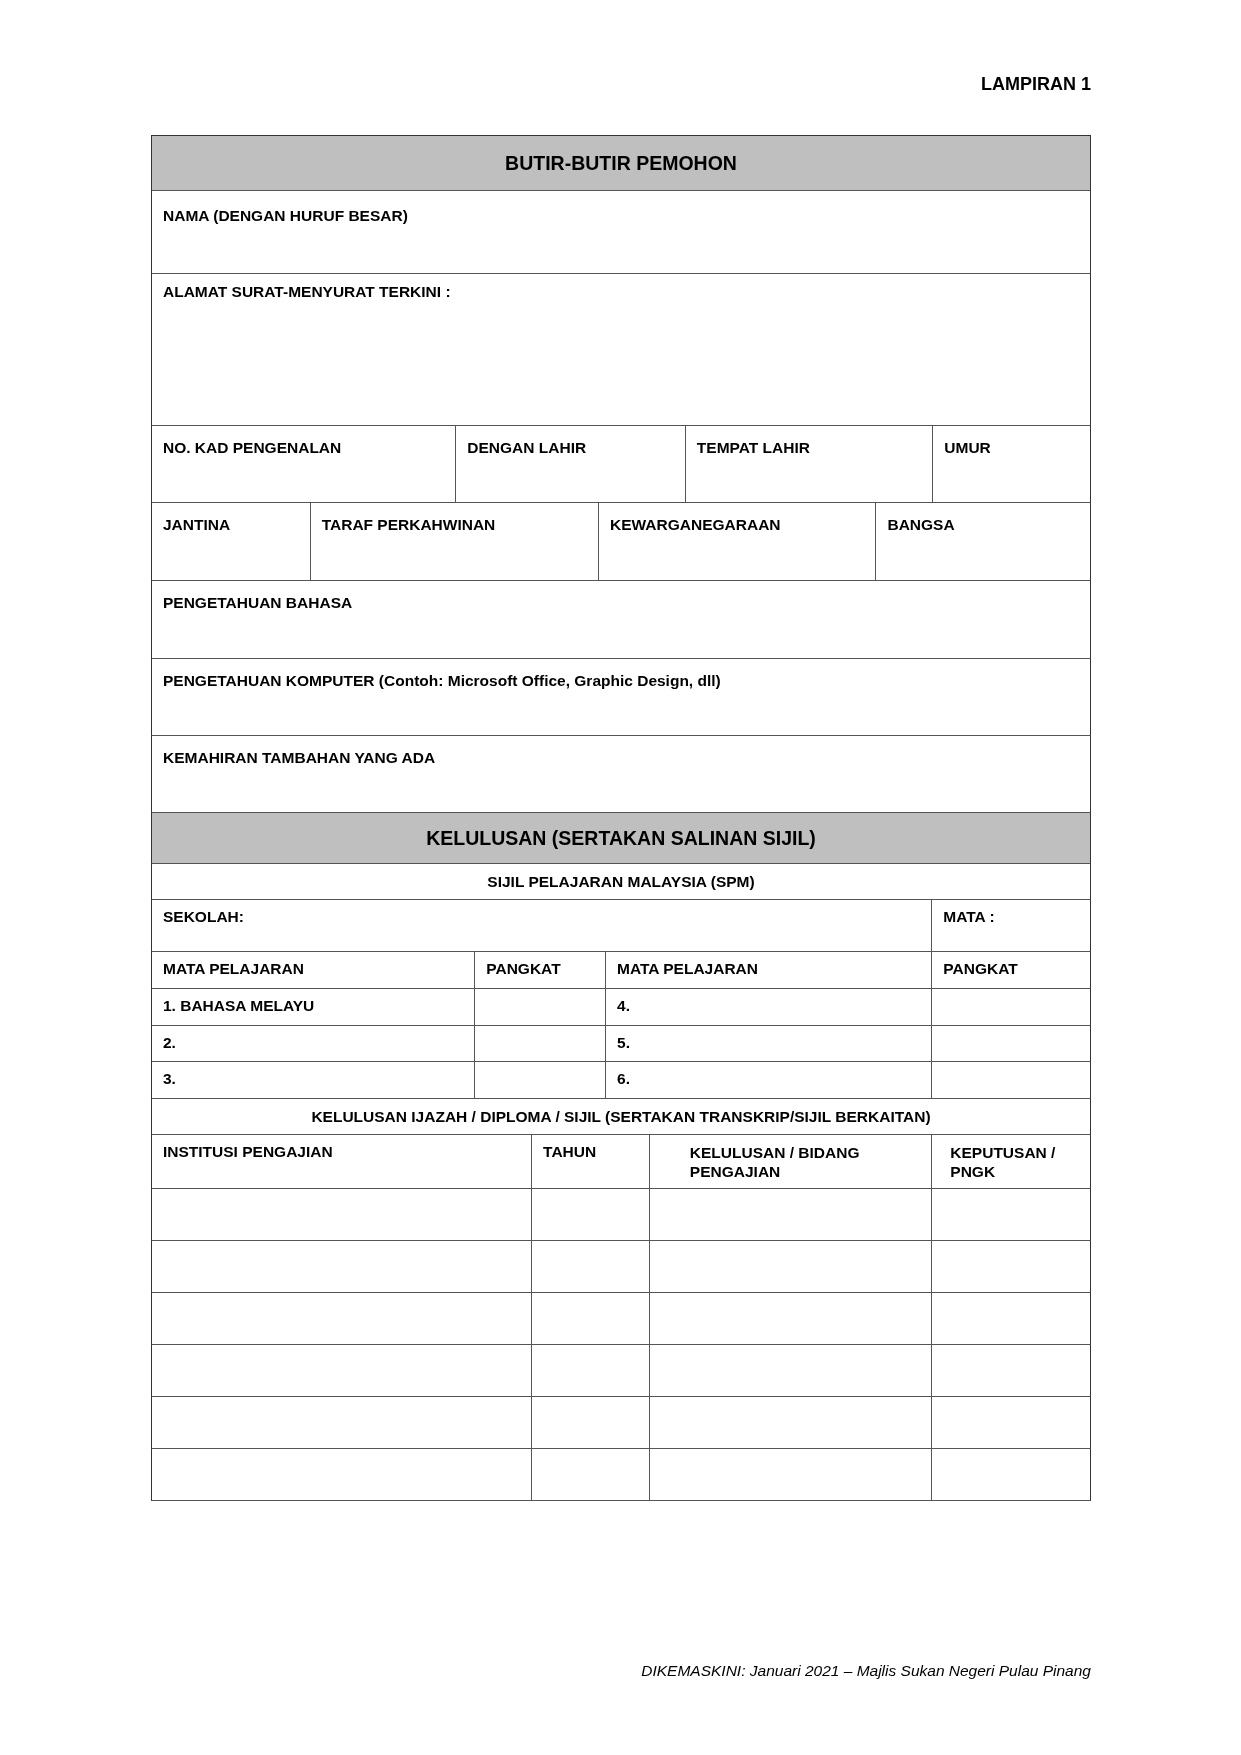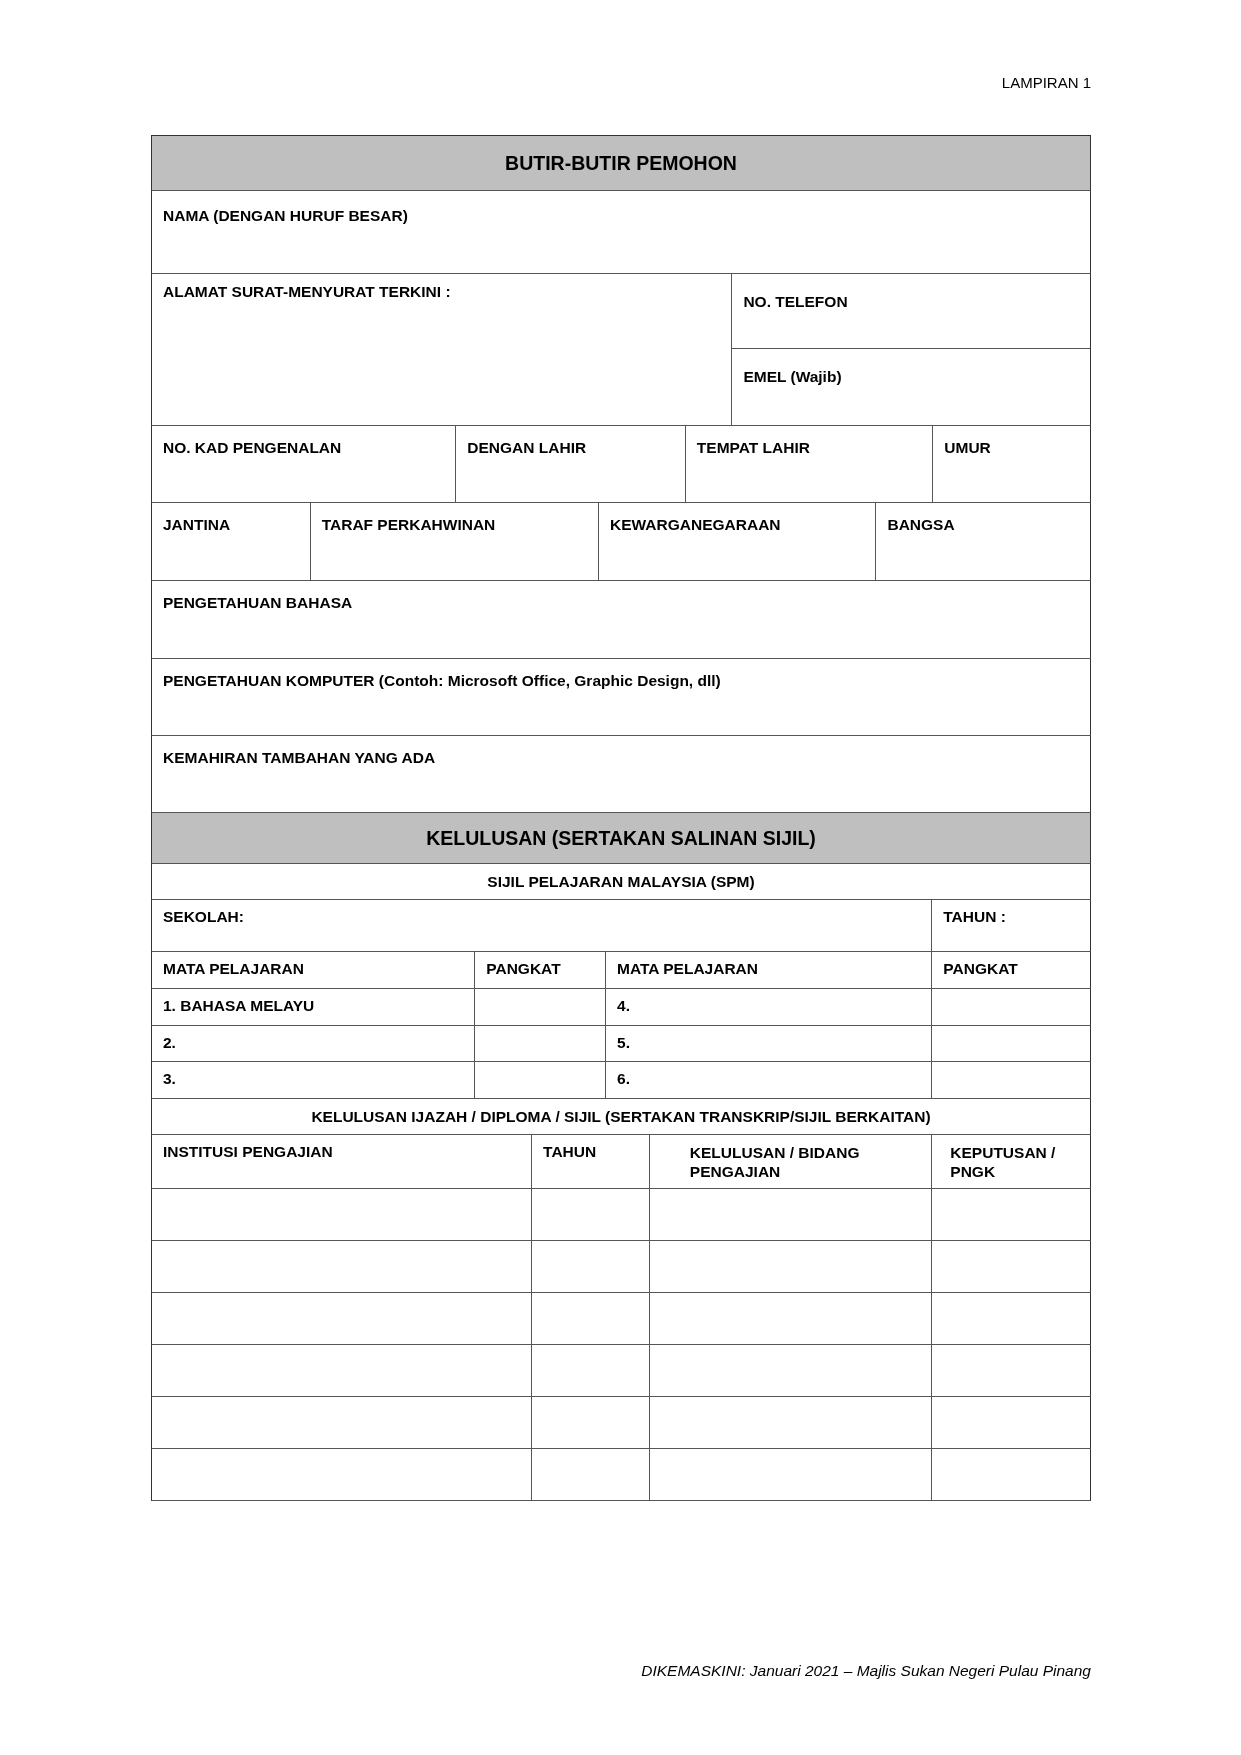--- a/index.html
+++ b/index.html
@@ -5,7 +5,7 @@
   html, body { margin: 0; padding: 0; background: #ffffff; }
   body { width: 1241px; height: 1755px; position: relative; overflow: hidden;
          font-family: "Liberation Sans", sans-serif; color: #000; }
-  .page-label { position: absolute; right: 150px; top: 74px; font-size: 15px; font-weight: normal; }
+  .page-label { position: absolute; right: 150px; top: 74px; font-size: 18px; font-weight: bold; }
   .footer { position: absolute; right: 150px; top: 1662px; font-size: 15.5px; font-style: italic; }
   .form { position: absolute; left: 151px; top: 135px; width: 940px; }
   .row { display: flex; border-left: 1.5px solid #333; border-right: 1.5px solid #333;

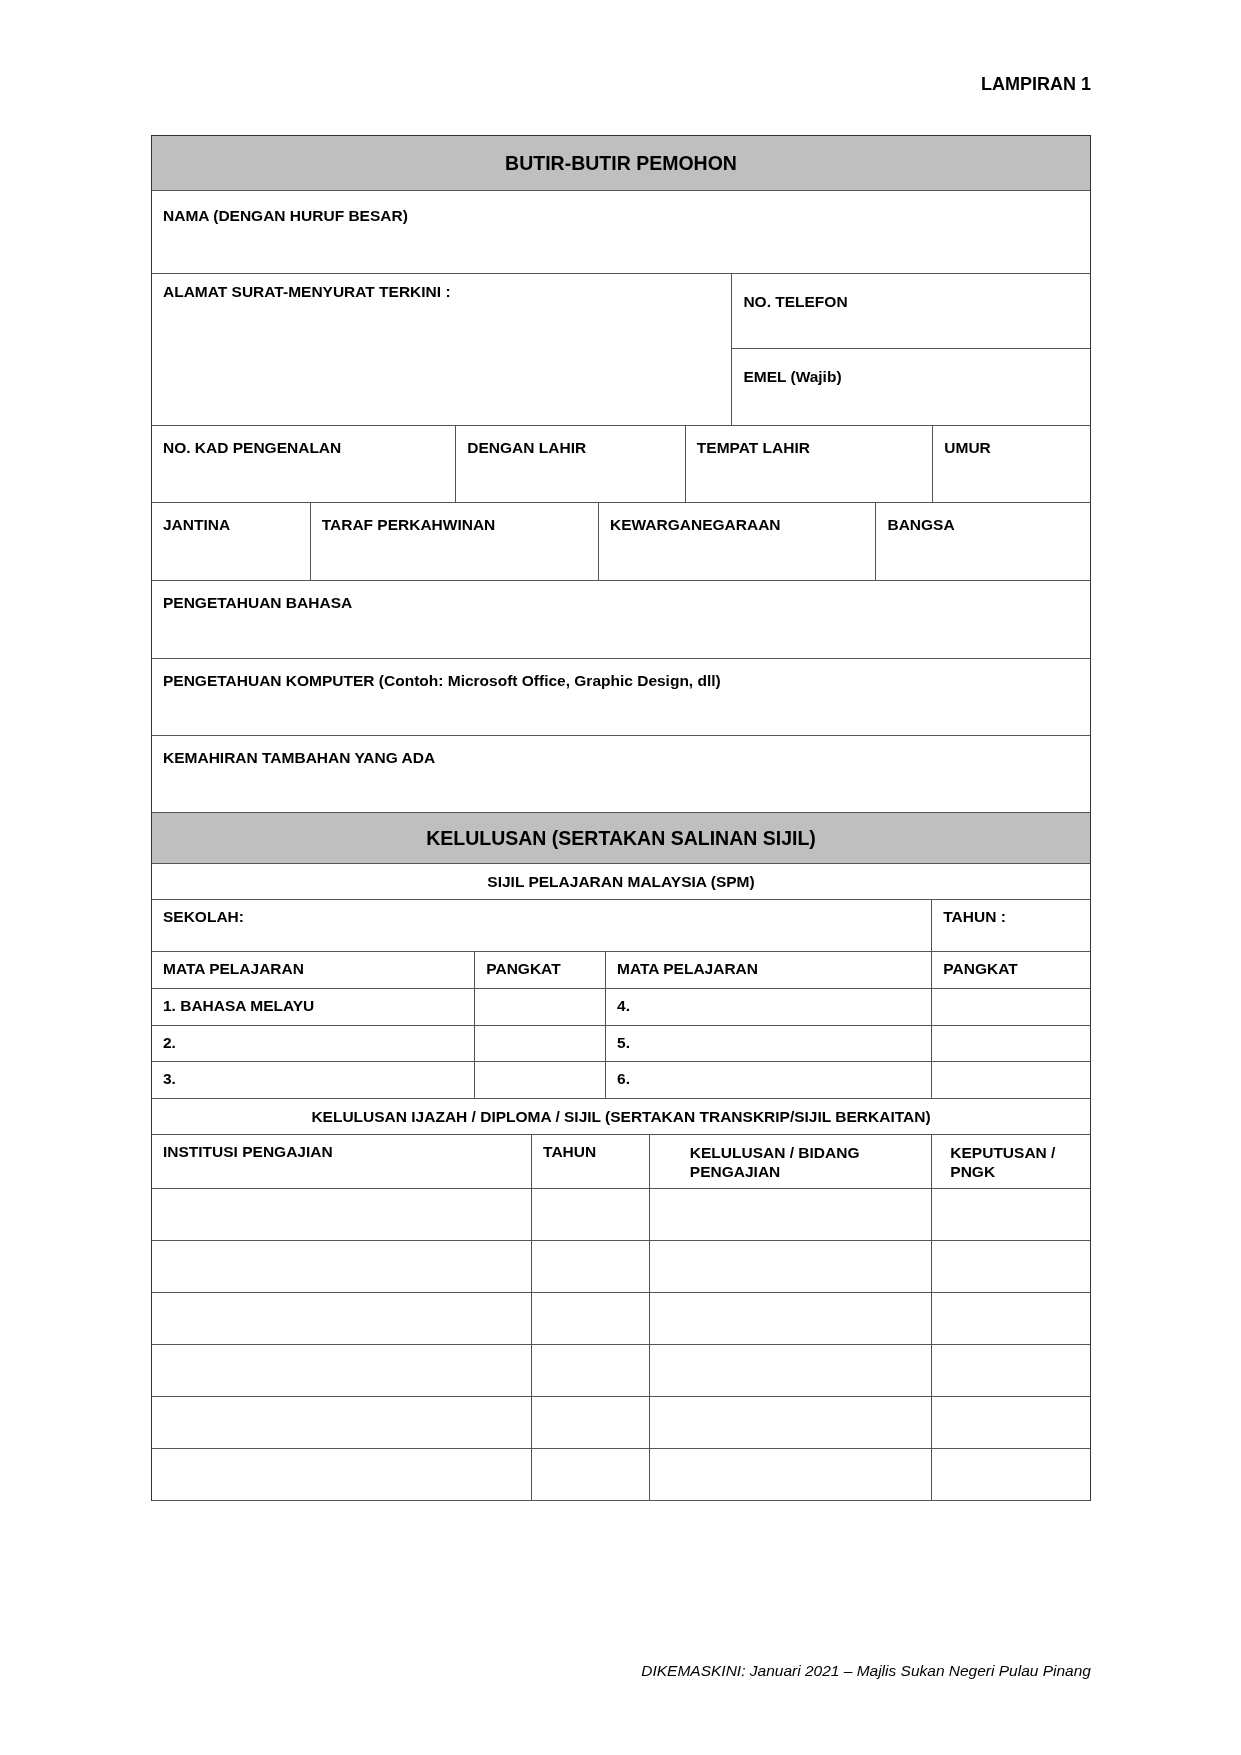--- a/index.html
+++ b/index.html
@@ -43,14 +43,6 @@
   <div class="row" style="height:152px">
     <div class="cell" style="width:581px;padding-top:9px">
       <span>ALAMAT SURAT-MENYURAT TERKINI :</span>
-    </div>
-    <div class="cell stack empty" style="width:358px">
-      <div class="part" style="height:75px">
-        <span>NO. TELEFON</span>
-      </div>
-      <div class="part" style="height:76px">
-        <span>EMEL (Wajib)</span>
-      </div>
     </div>
   </div>
 

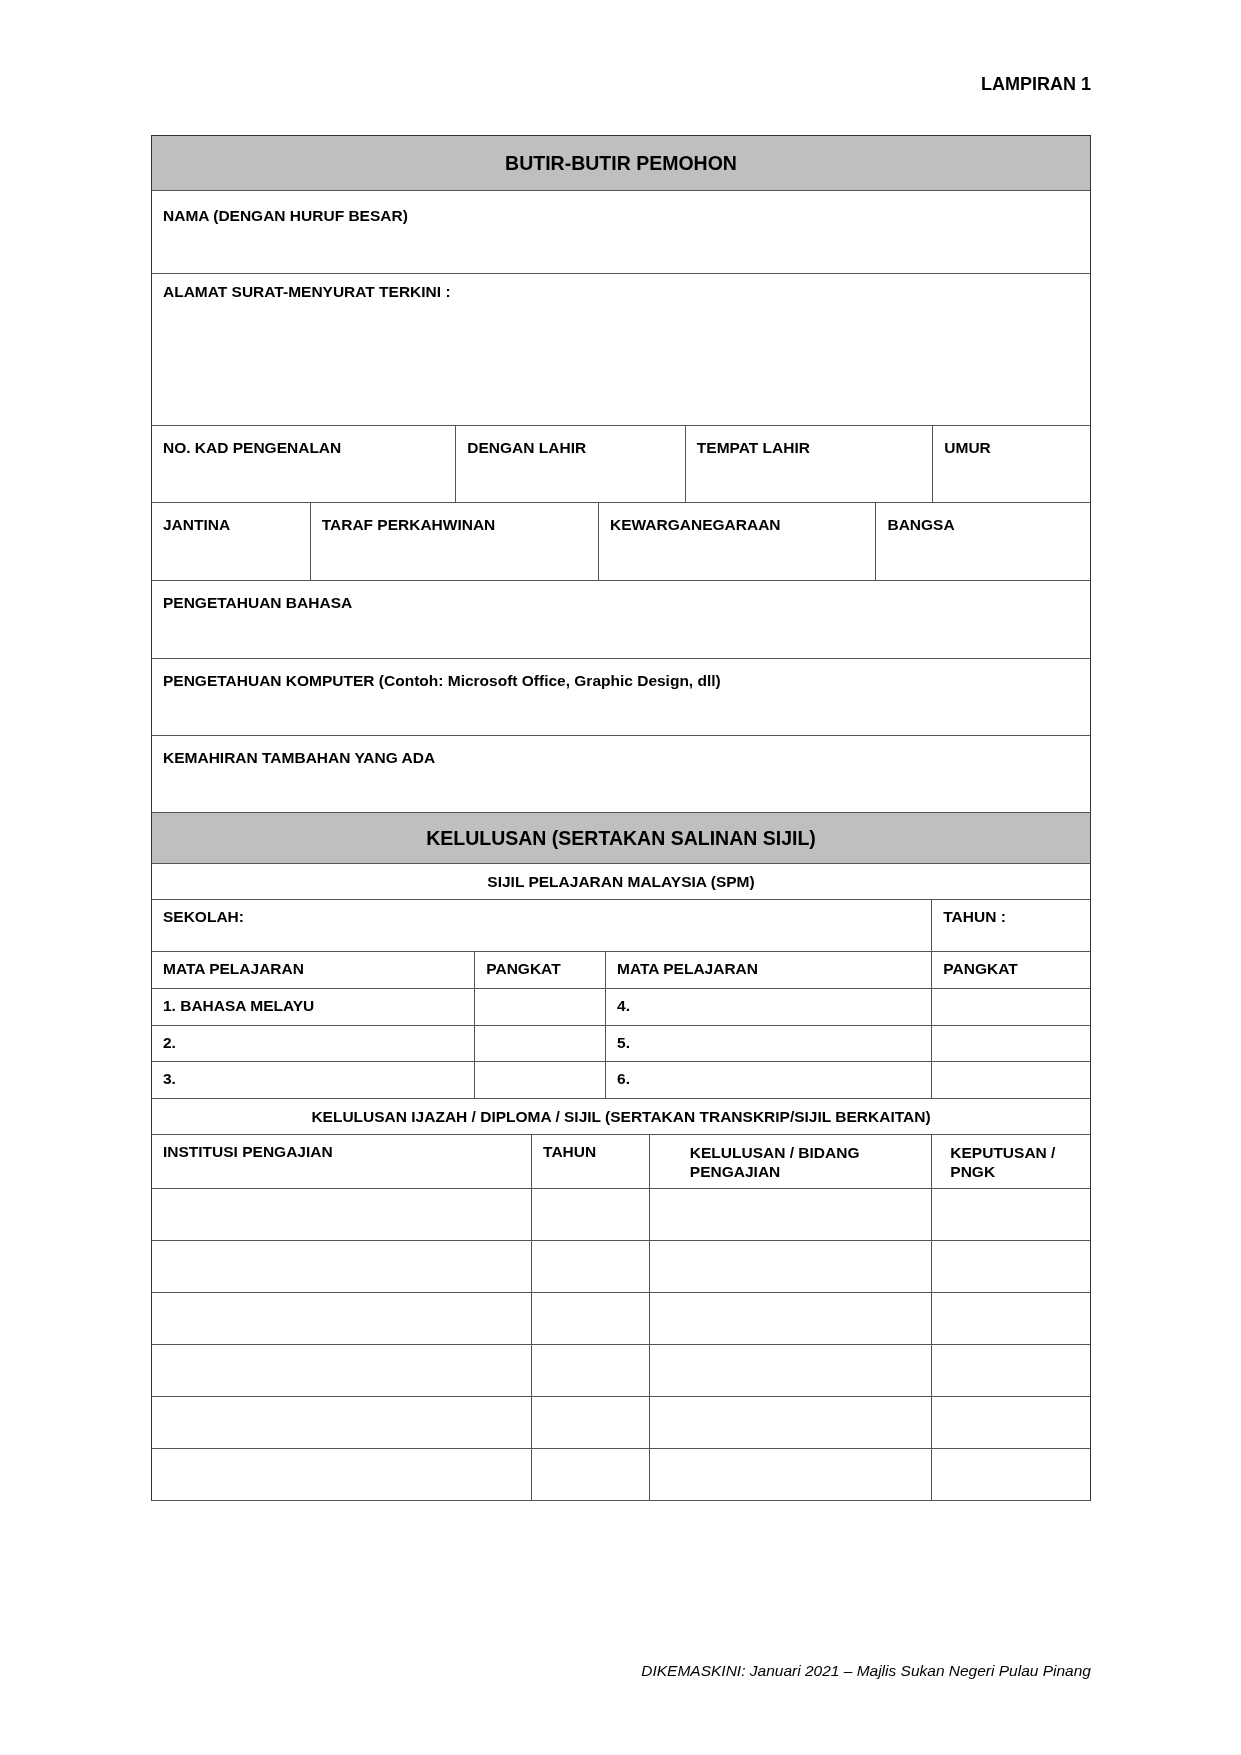--- a/index.html
+++ b/index.html
@@ -79,7 +79,7 @@
 
   <div class="row" style="height:52px">
     <div class="cell tight" style="width:782px"><span>SEKOLAH:</span></div>
-    <div class="cell tight" style="width:158px"><span>TAHUN :</span></div>
+    <div class="cell tight" style="width:158px"><span>MATA :</span></div>
   </div>
 
   <div class="row" style="height:37px">

